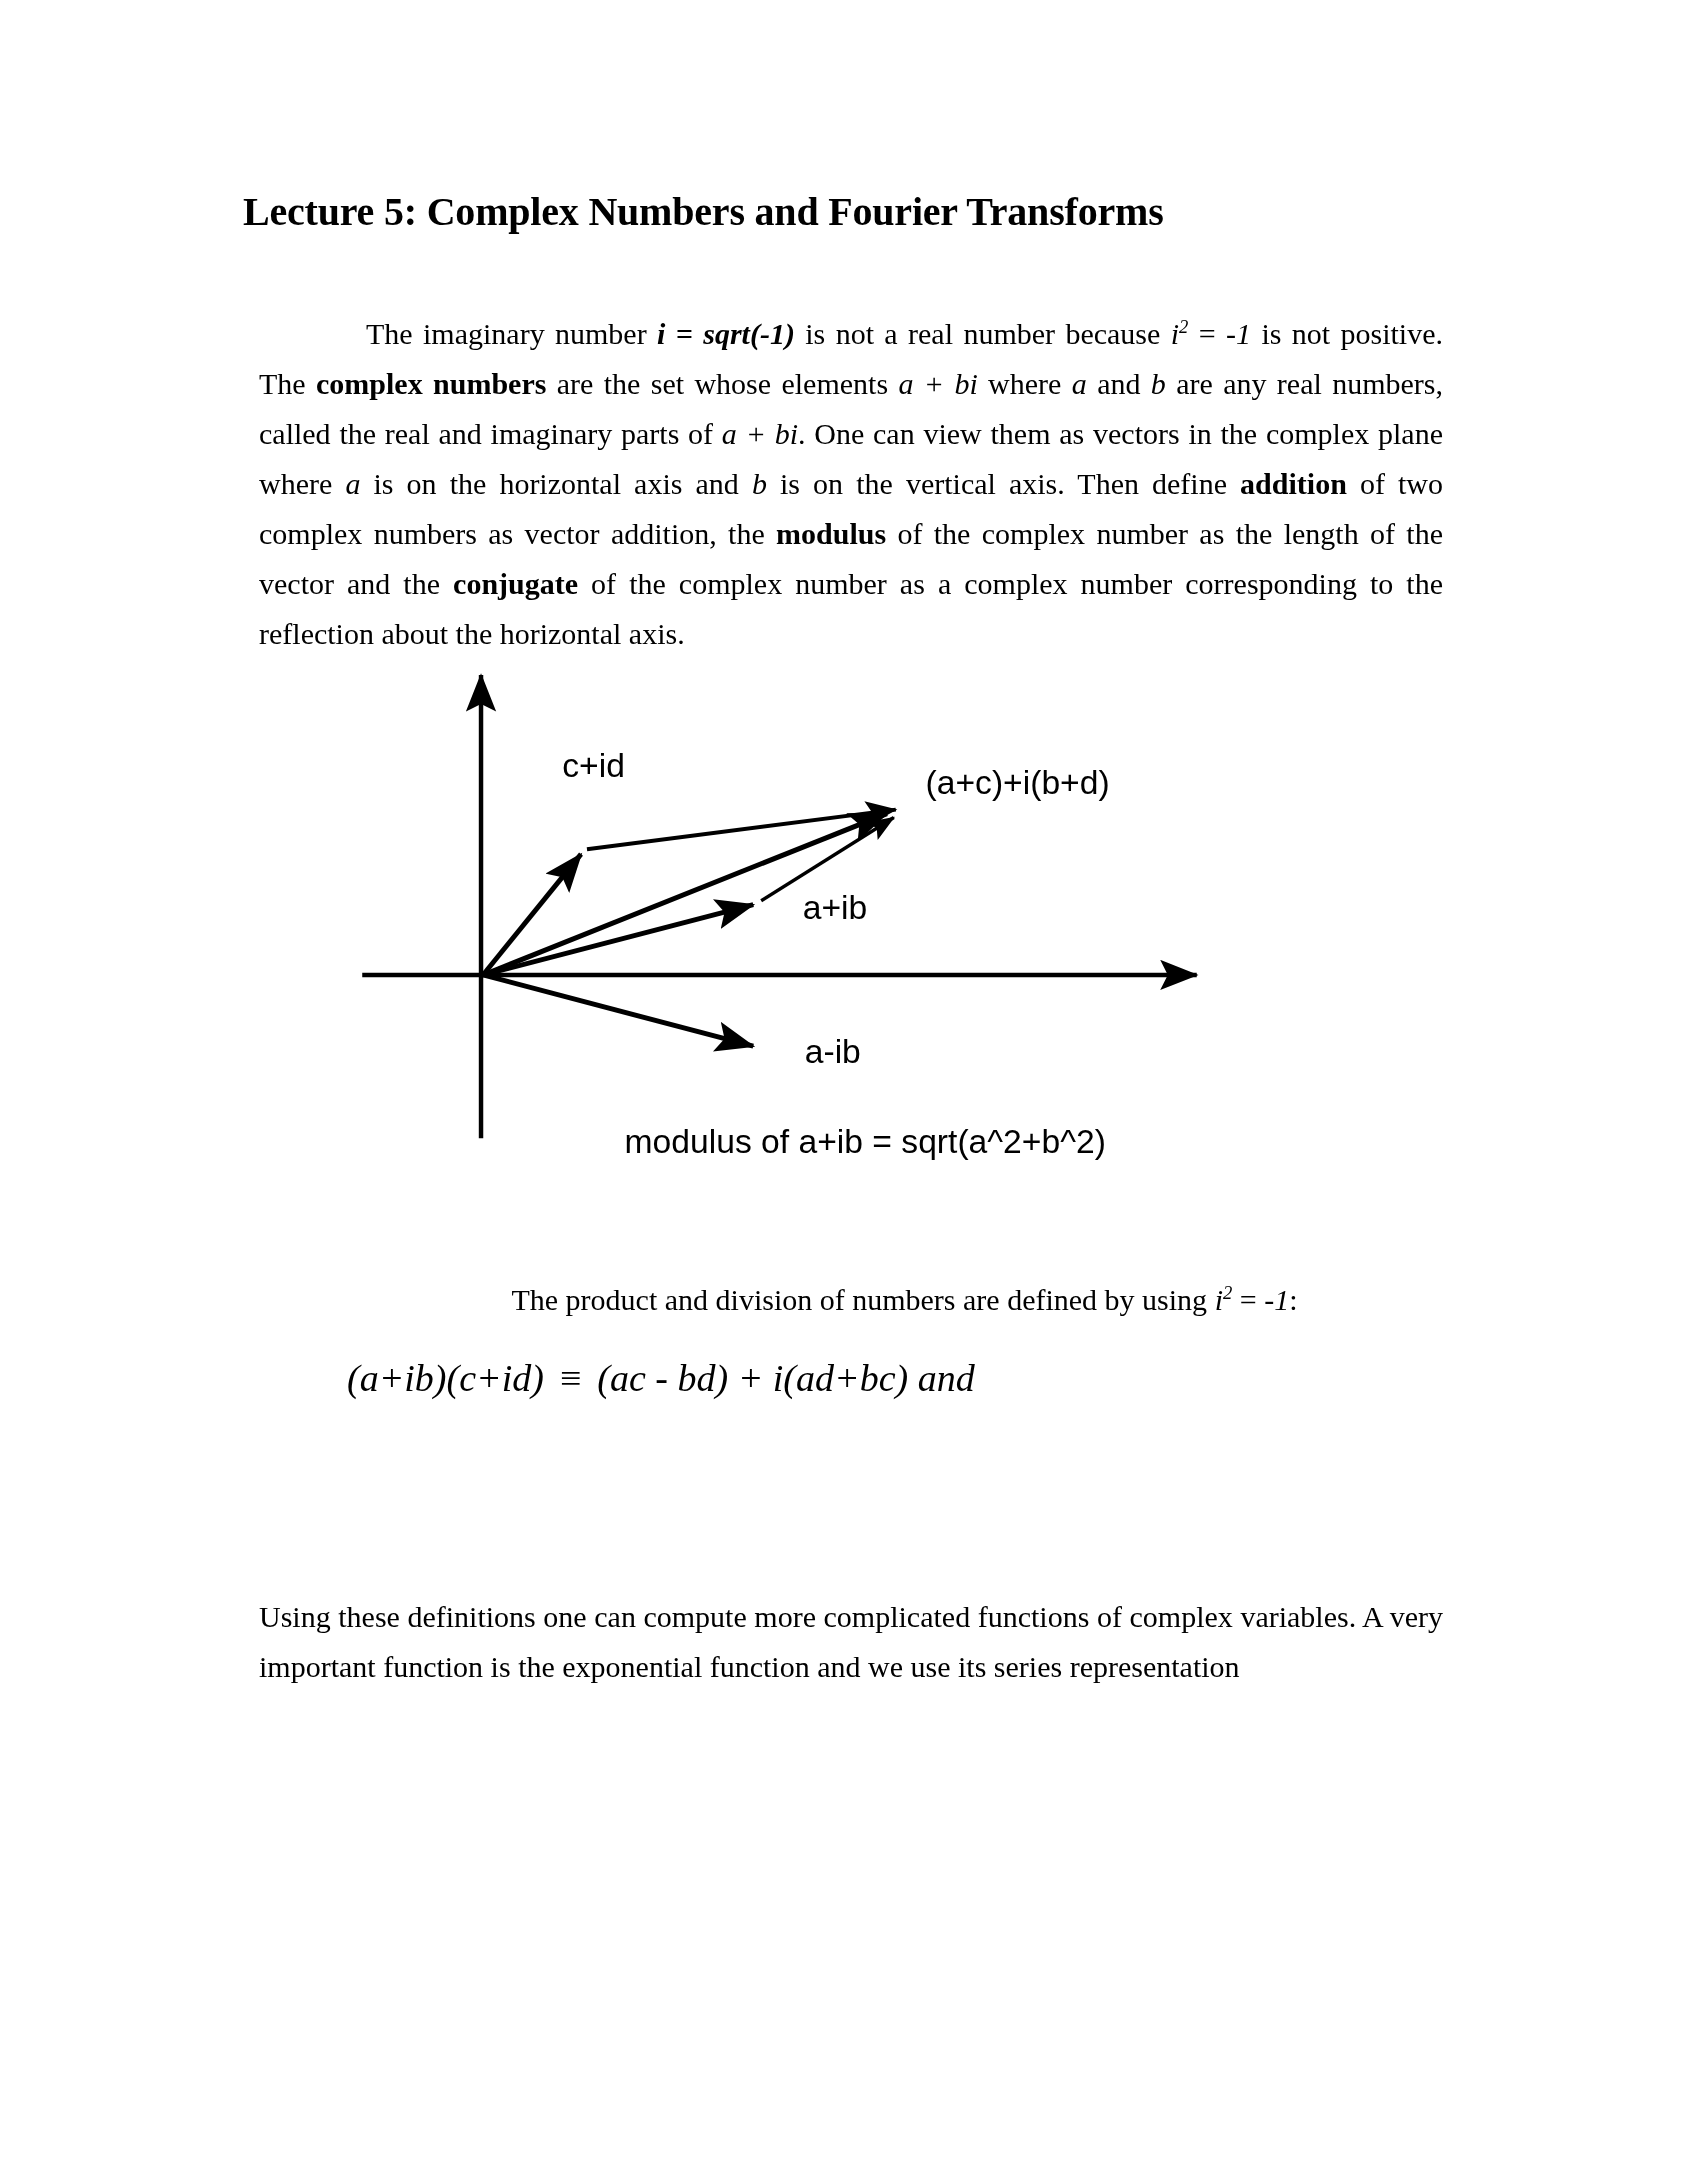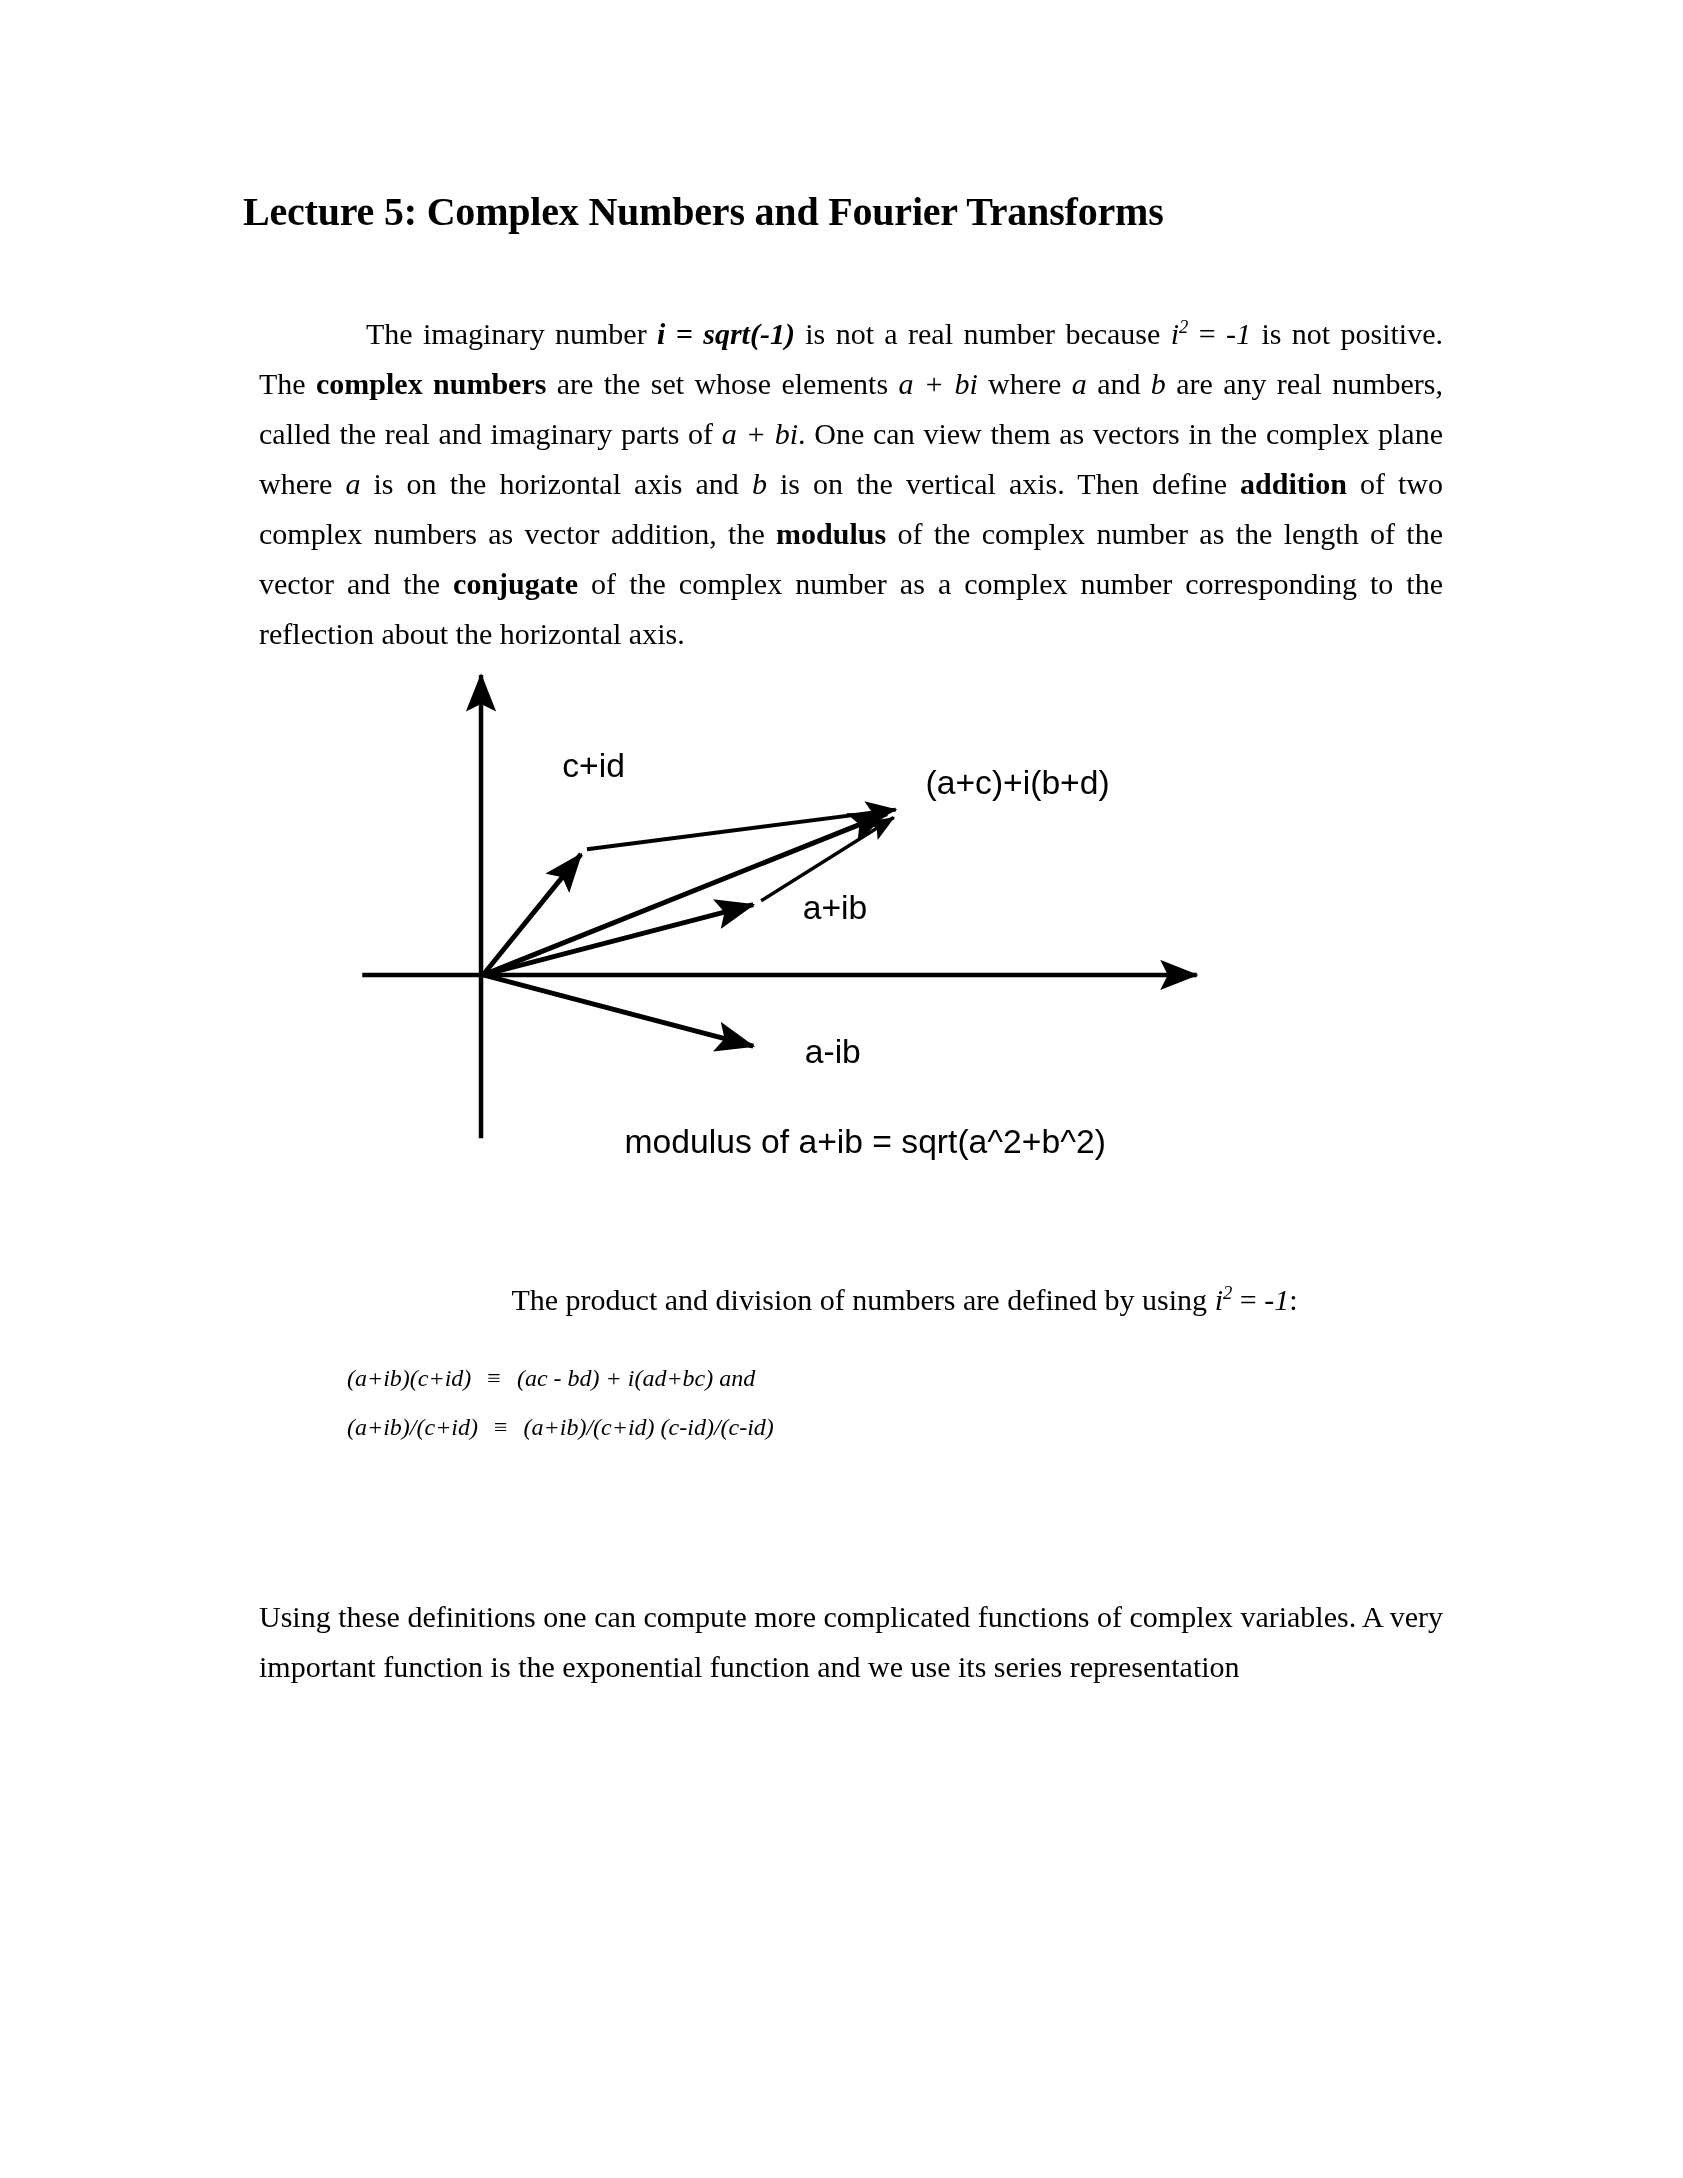--- a/index.html
+++ b/index.html
@@ -101,7 +101,7 @@
     left: 104px;
     width: 1089px;
     font-style: italic;
-    font-size: 24px;
+    font-size: 38px;
     line-height: 49px;
   }
   .math-line { white-space: nowrap; }

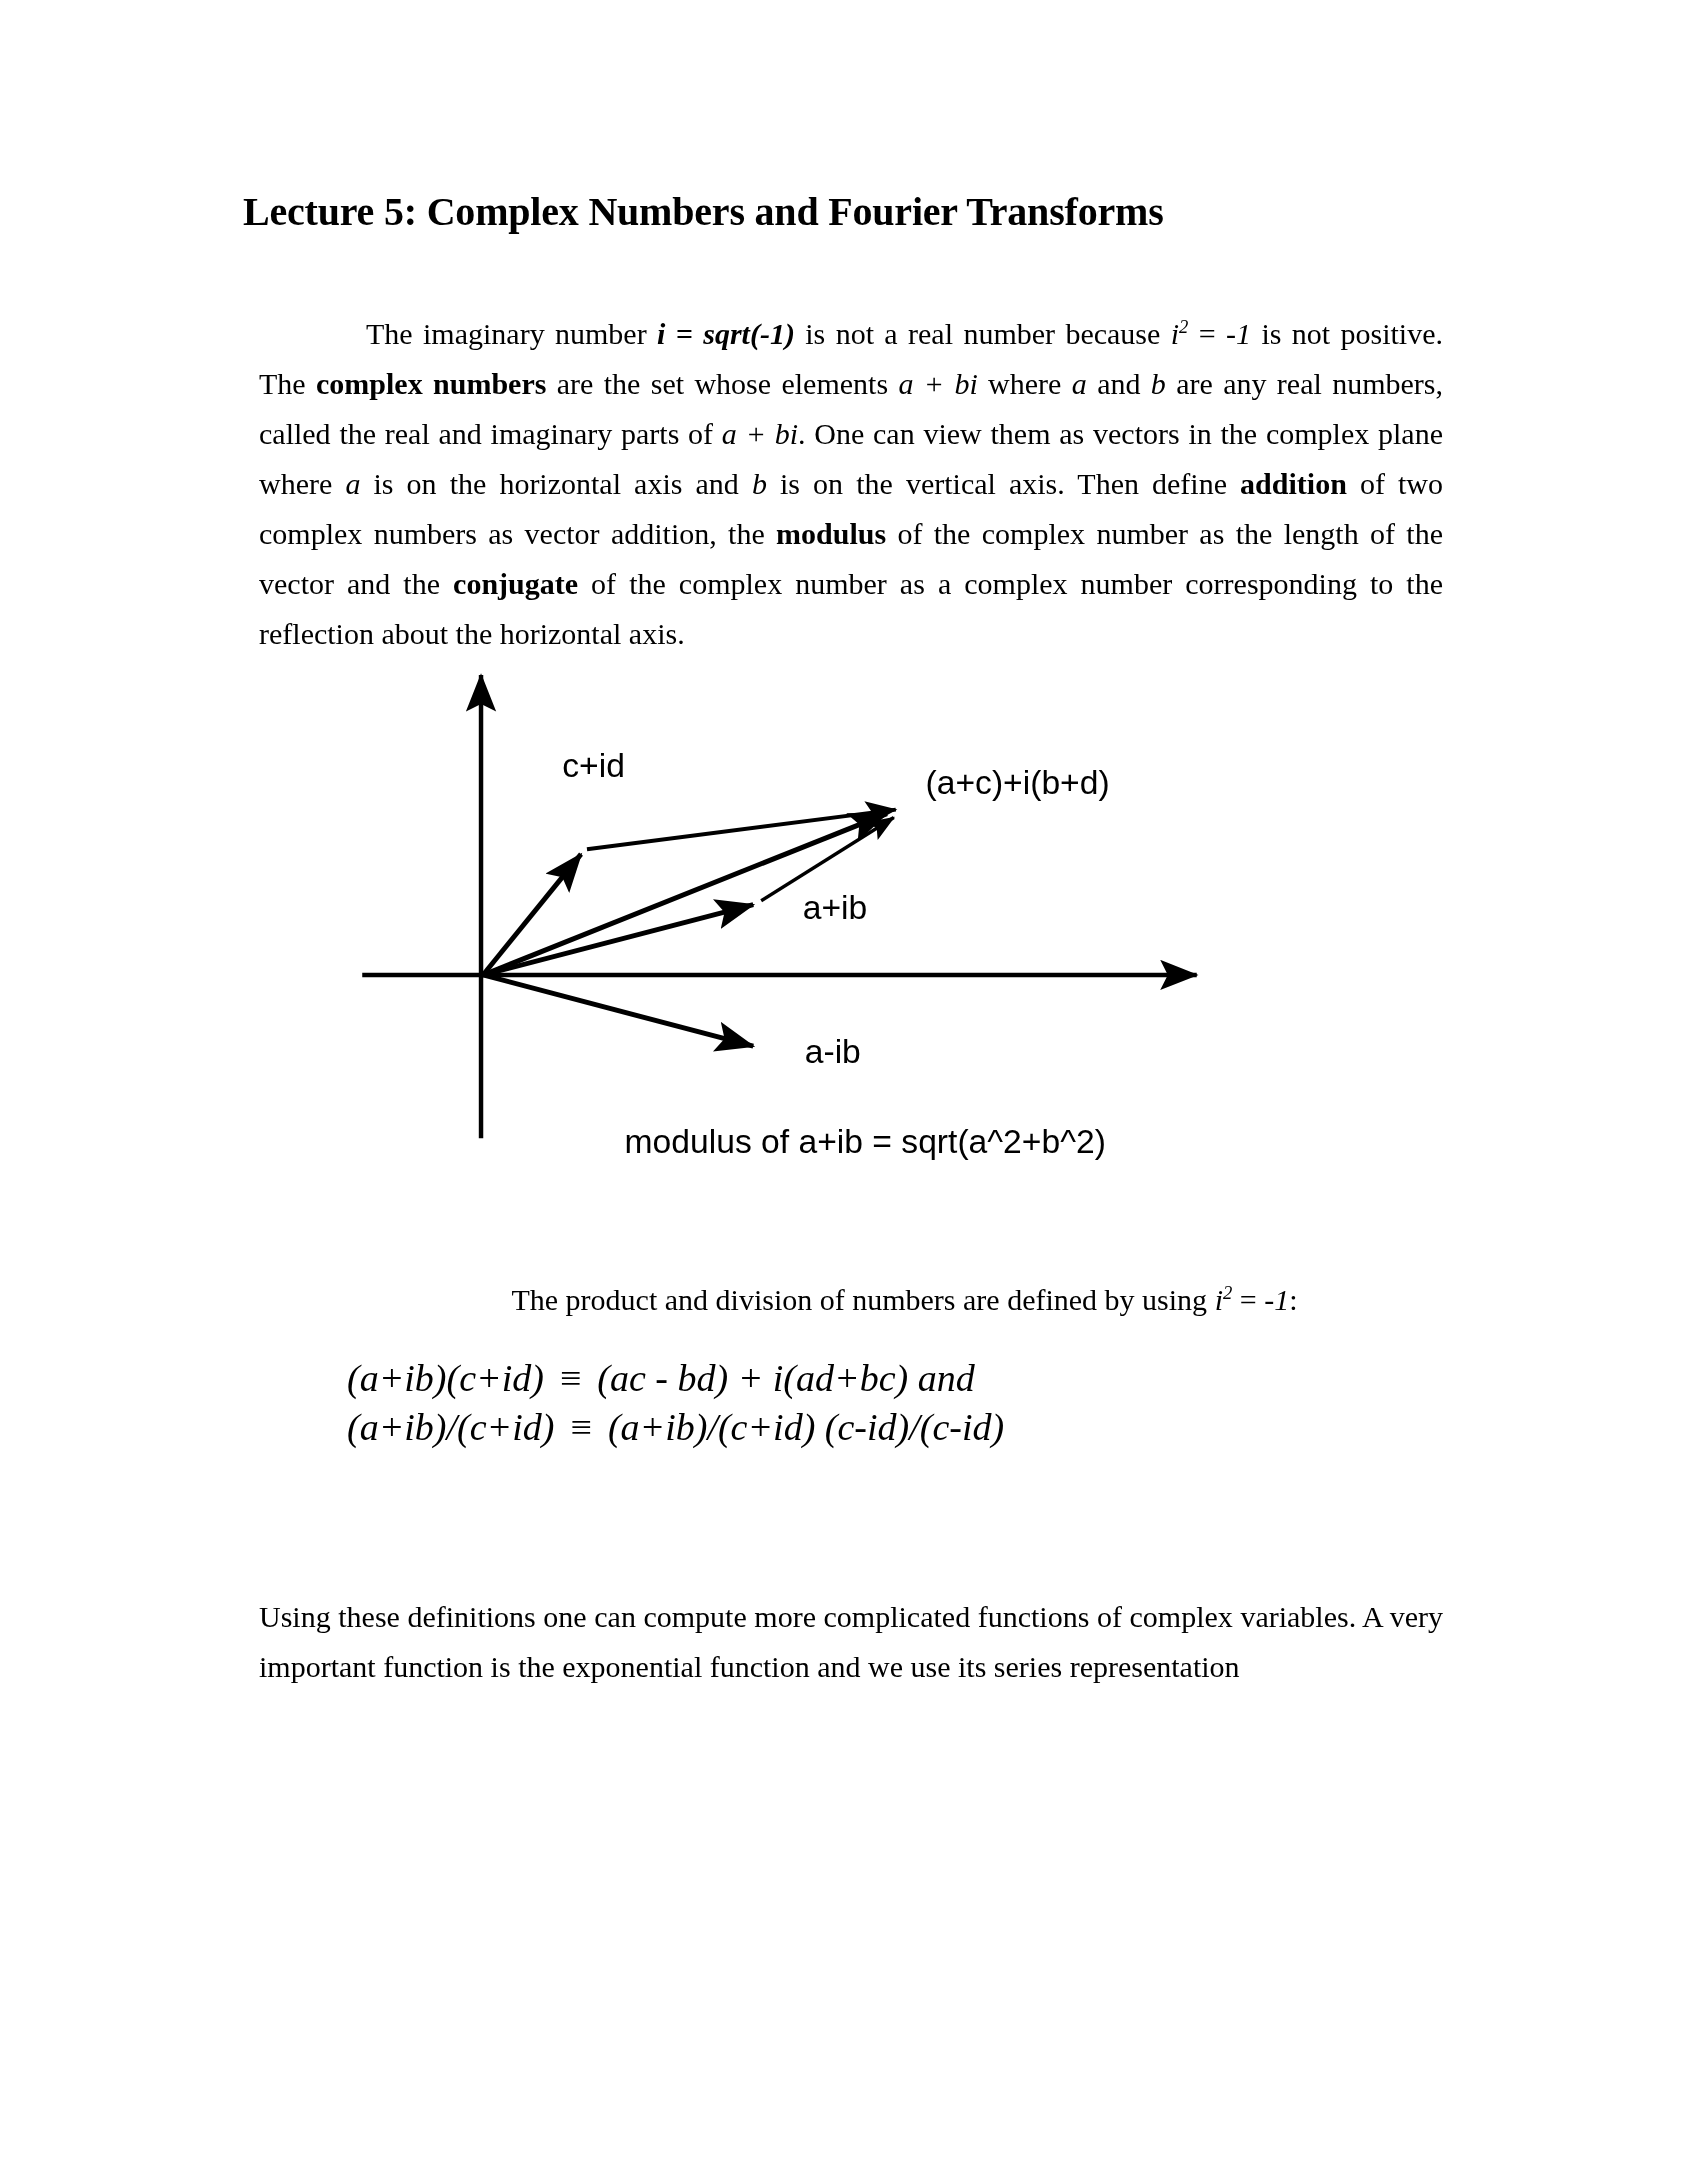--- a/index.html
+++ b/index.html
@@ -166,7 +166,6 @@
     <div class="math-block">
       <div class="math-line"><span class="mi">(a+ib)(c+id)</span><span class="sp2"></span><span class="eqv">≡</span><span class="sp2"></span><span class="mi">(ac - bd) + i(ad+bc) and</span></div>
 
-      <div class="math-line"><span class="mi">(a+ib)/(c+id)</span><span class="sp2"></span><span class="eqv">≡</span><span class="sp2"></span><span class="mi">(a+ib)/(c+id) (c-id)/(c-id)</span></div>
 
     </div>
 

